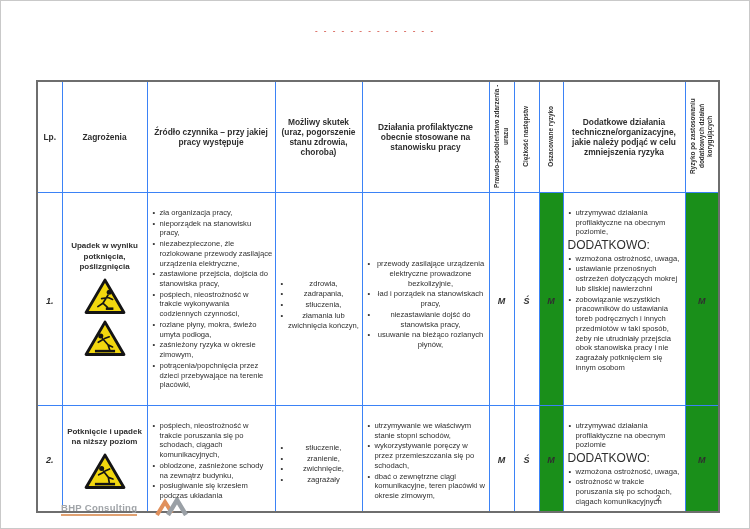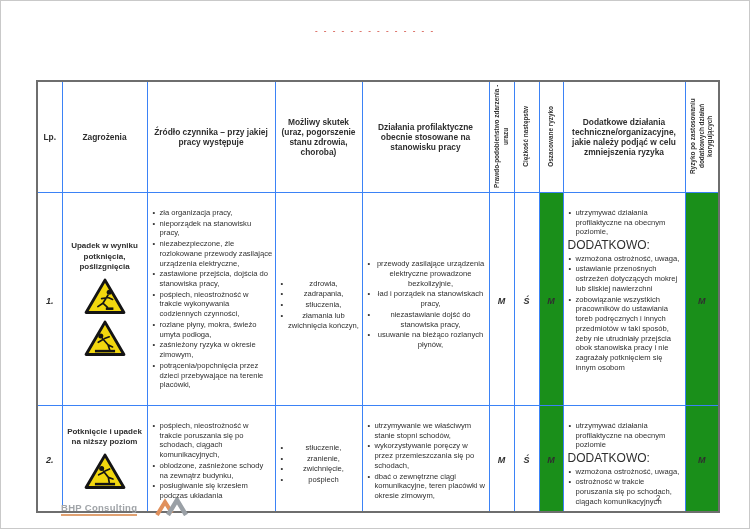--- a/index.html
+++ b/index.html
@@ -208,7 +208,7 @@
               <li>stłuczenie,</li>
               <li>zranienie,</li>
               <li>zwichnięcie,</li>
-              <li>pośpiech</li>
+              <li>zagrażały</li>
             </ul>
       </td>
       <td class="cell">

